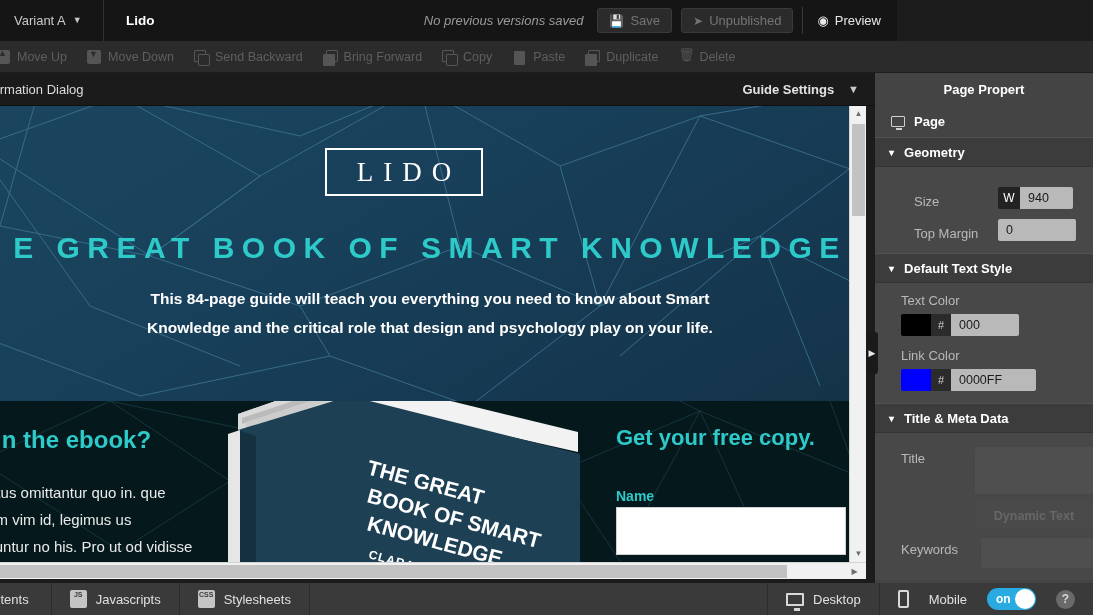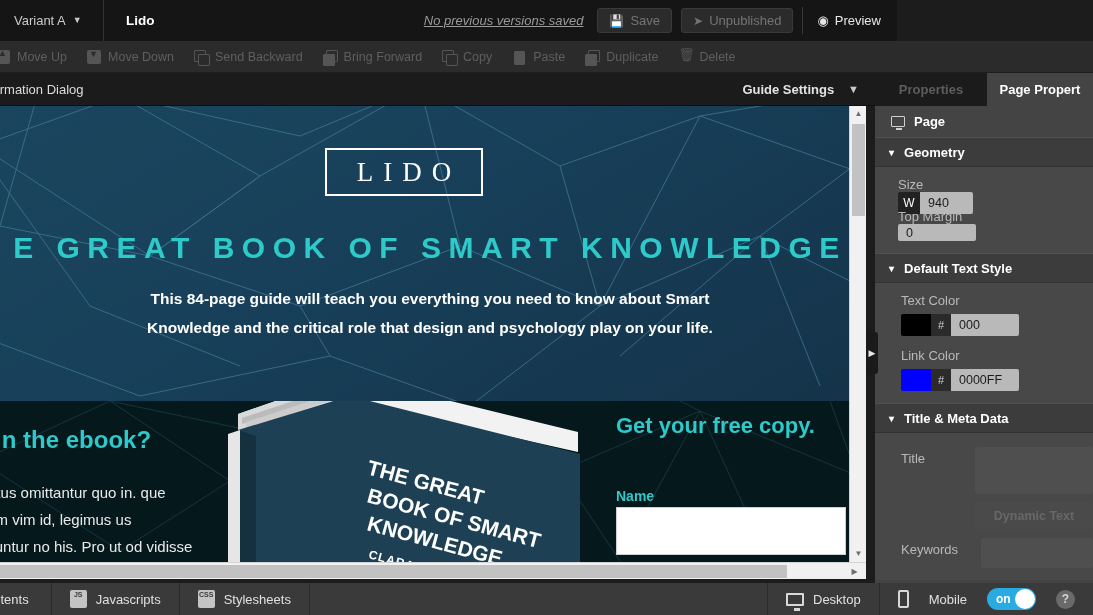--- a/index.html
+++ b/index.html
@@ -29,7 +29,7 @@
     margin-left:auto; display:flex; align-items:center; height:41px;
   }
   .ver-note{
-    font-style:italic; color:#9a9a9a; font-size:13px; margin-right:14px;text-decoration:underline;
+    font-style:italic; color:#9a9a9a; font-size:13px; margin-right:14px;
   }
   .tbtn{
     height:25px; border:1px solid #3a3a3a; background:#2b2b2b;

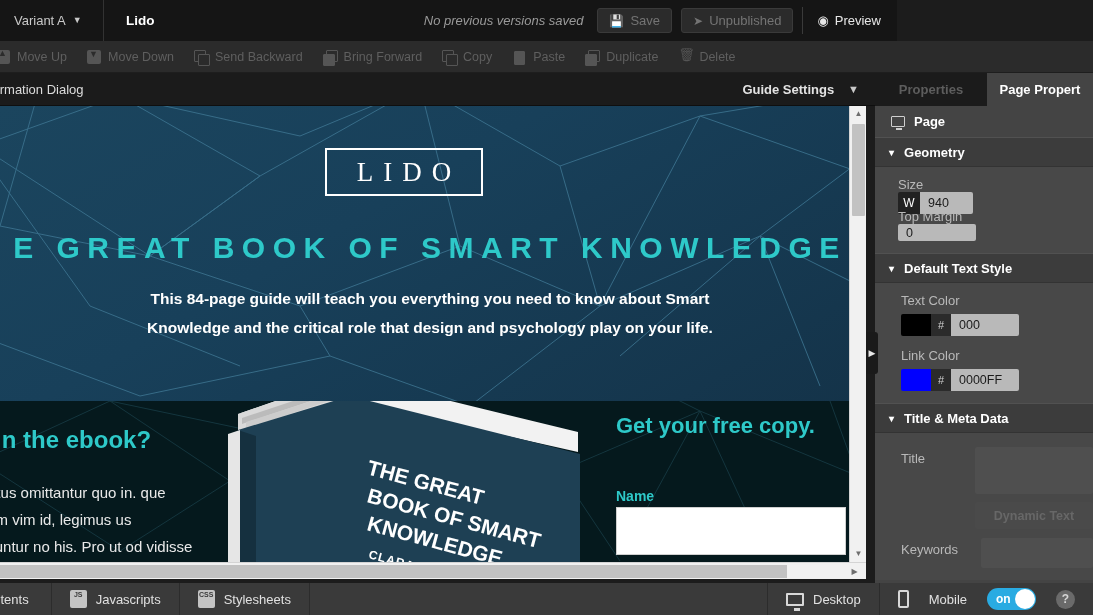--- a/index.html
+++ b/index.html
@@ -461,7 +461,6 @@
 
 <div class="rpanel">
   <div class="tabs">
-    <div class="tab inactive">Properties</div>
     <div class="tab active">Page Propert</div>
   </div>
 

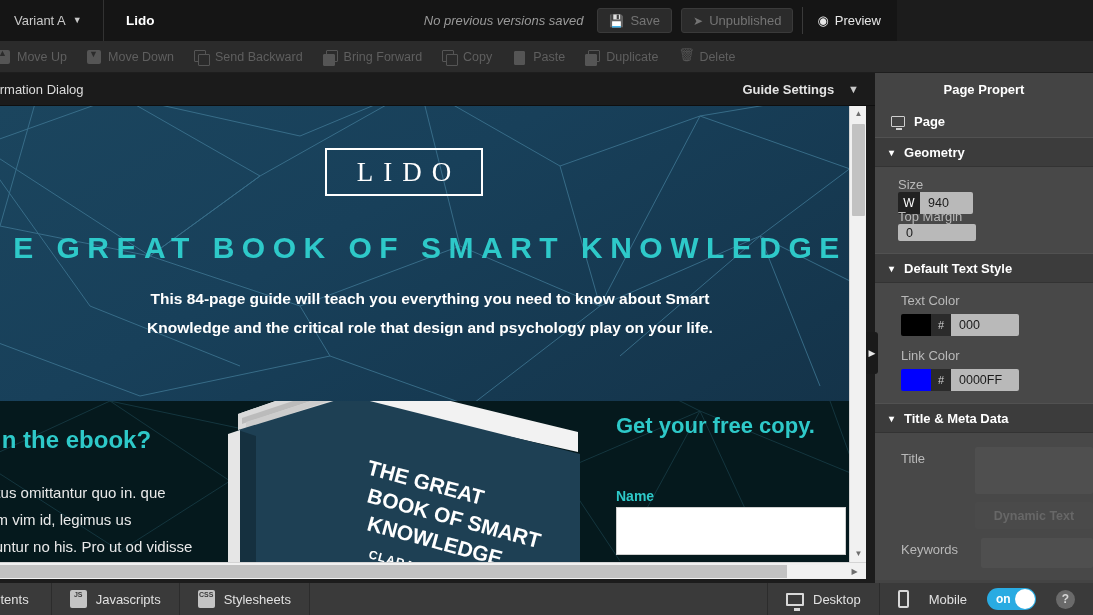--- a/index.html
+++ b/index.html
@@ -230,7 +230,7 @@
   }
   .chev{ font-size:10px; color:#ffffff; }
   .sect-body{ background:#484848; padding:10px 0 12px 0; }
-  .frow{ display:flex; align-items:flex-start; height:32px; padding-left:23px;flex-direction:column; }
+  .frow{ display:flex; align-items:flex-end; height:32px; padding-left:39px; }
   .frow .lbl{ width:84px; color:#b9b9b9; font-size:13px; }
   .ctrl{ display:flex; align-items:center; }
   .unit{

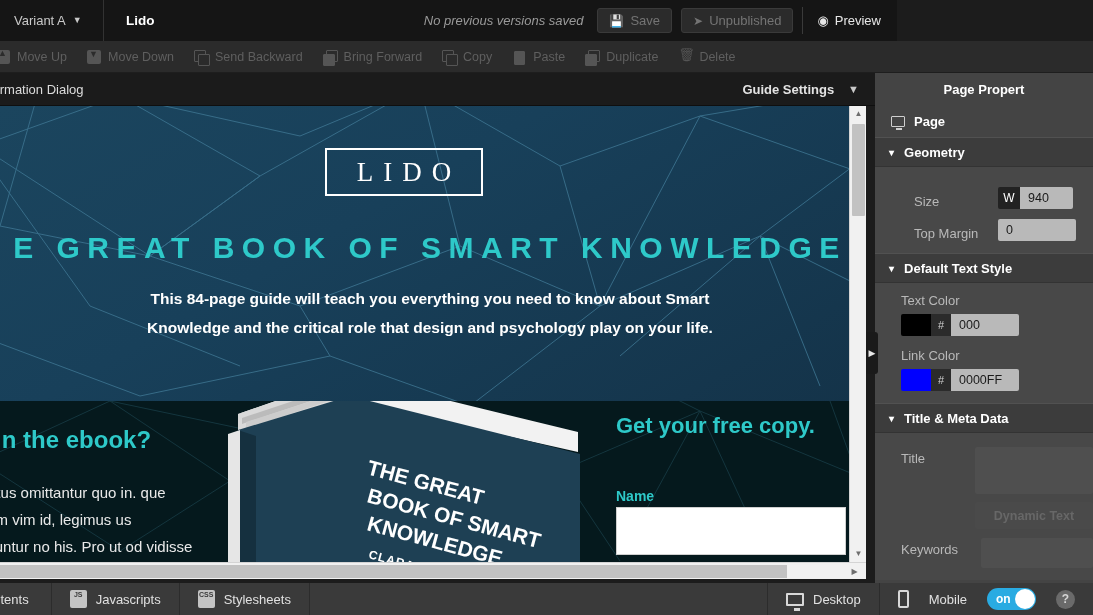--- a/index.html
+++ b/index.html
@@ -505,7 +505,7 @@
       <span class="ctrl">
         <span class="swatch" style="background:#0000FF"></span>
         <span class="hashbox">#</span>
-        <span class="txtfield" style="width:68px">0000FF</span>
+        <span class="txtfield" style="width:85px">0000FF</span>
       </span>
     </div>
   </div>

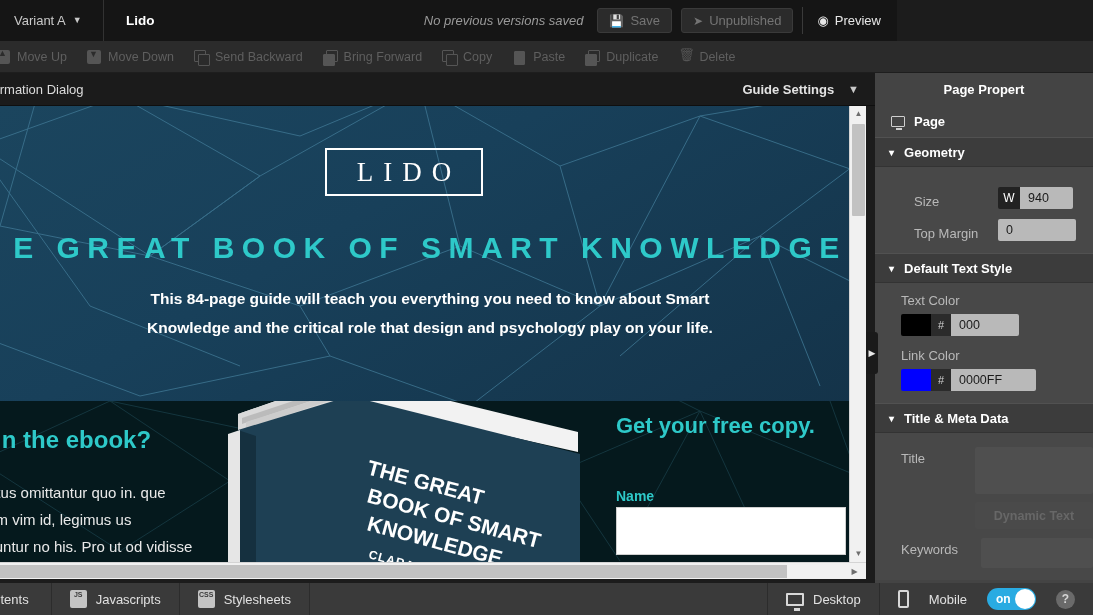--- a/index.html
+++ b/index.html
@@ -149,7 +149,7 @@
     position:absolute; left:228px; top:-27px; width:360px; height:200px;
   }
   .free-copy{
-    position:absolute; left:616px; top:12px; color:#2ec9c9;
+    position:absolute; left:616px; top:24px; color:#2ec9c9;
     font-size:22px; font-weight:bold; white-space:nowrap;
   }
   .pages-note{

